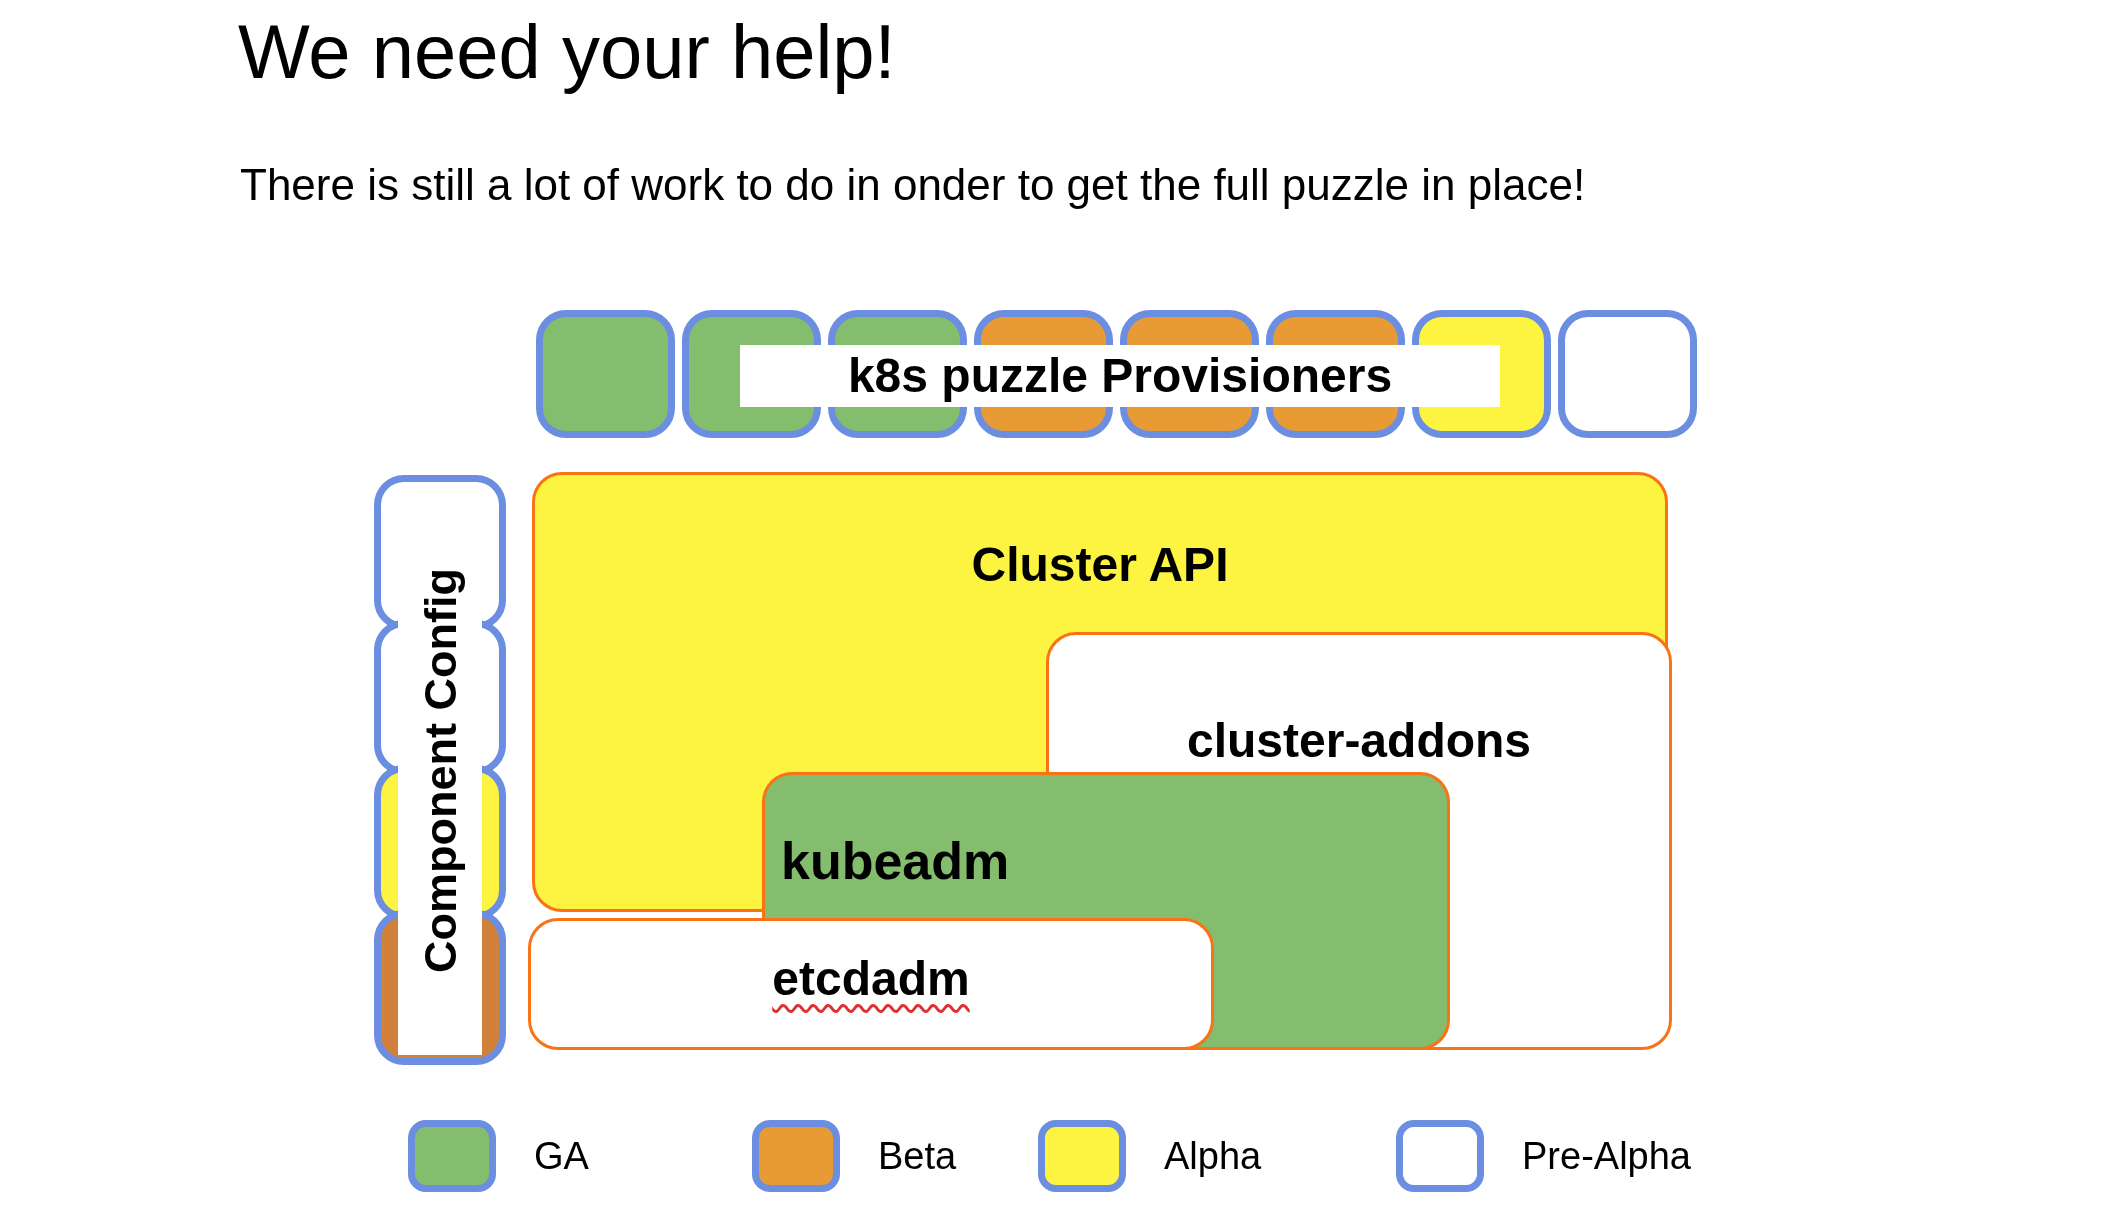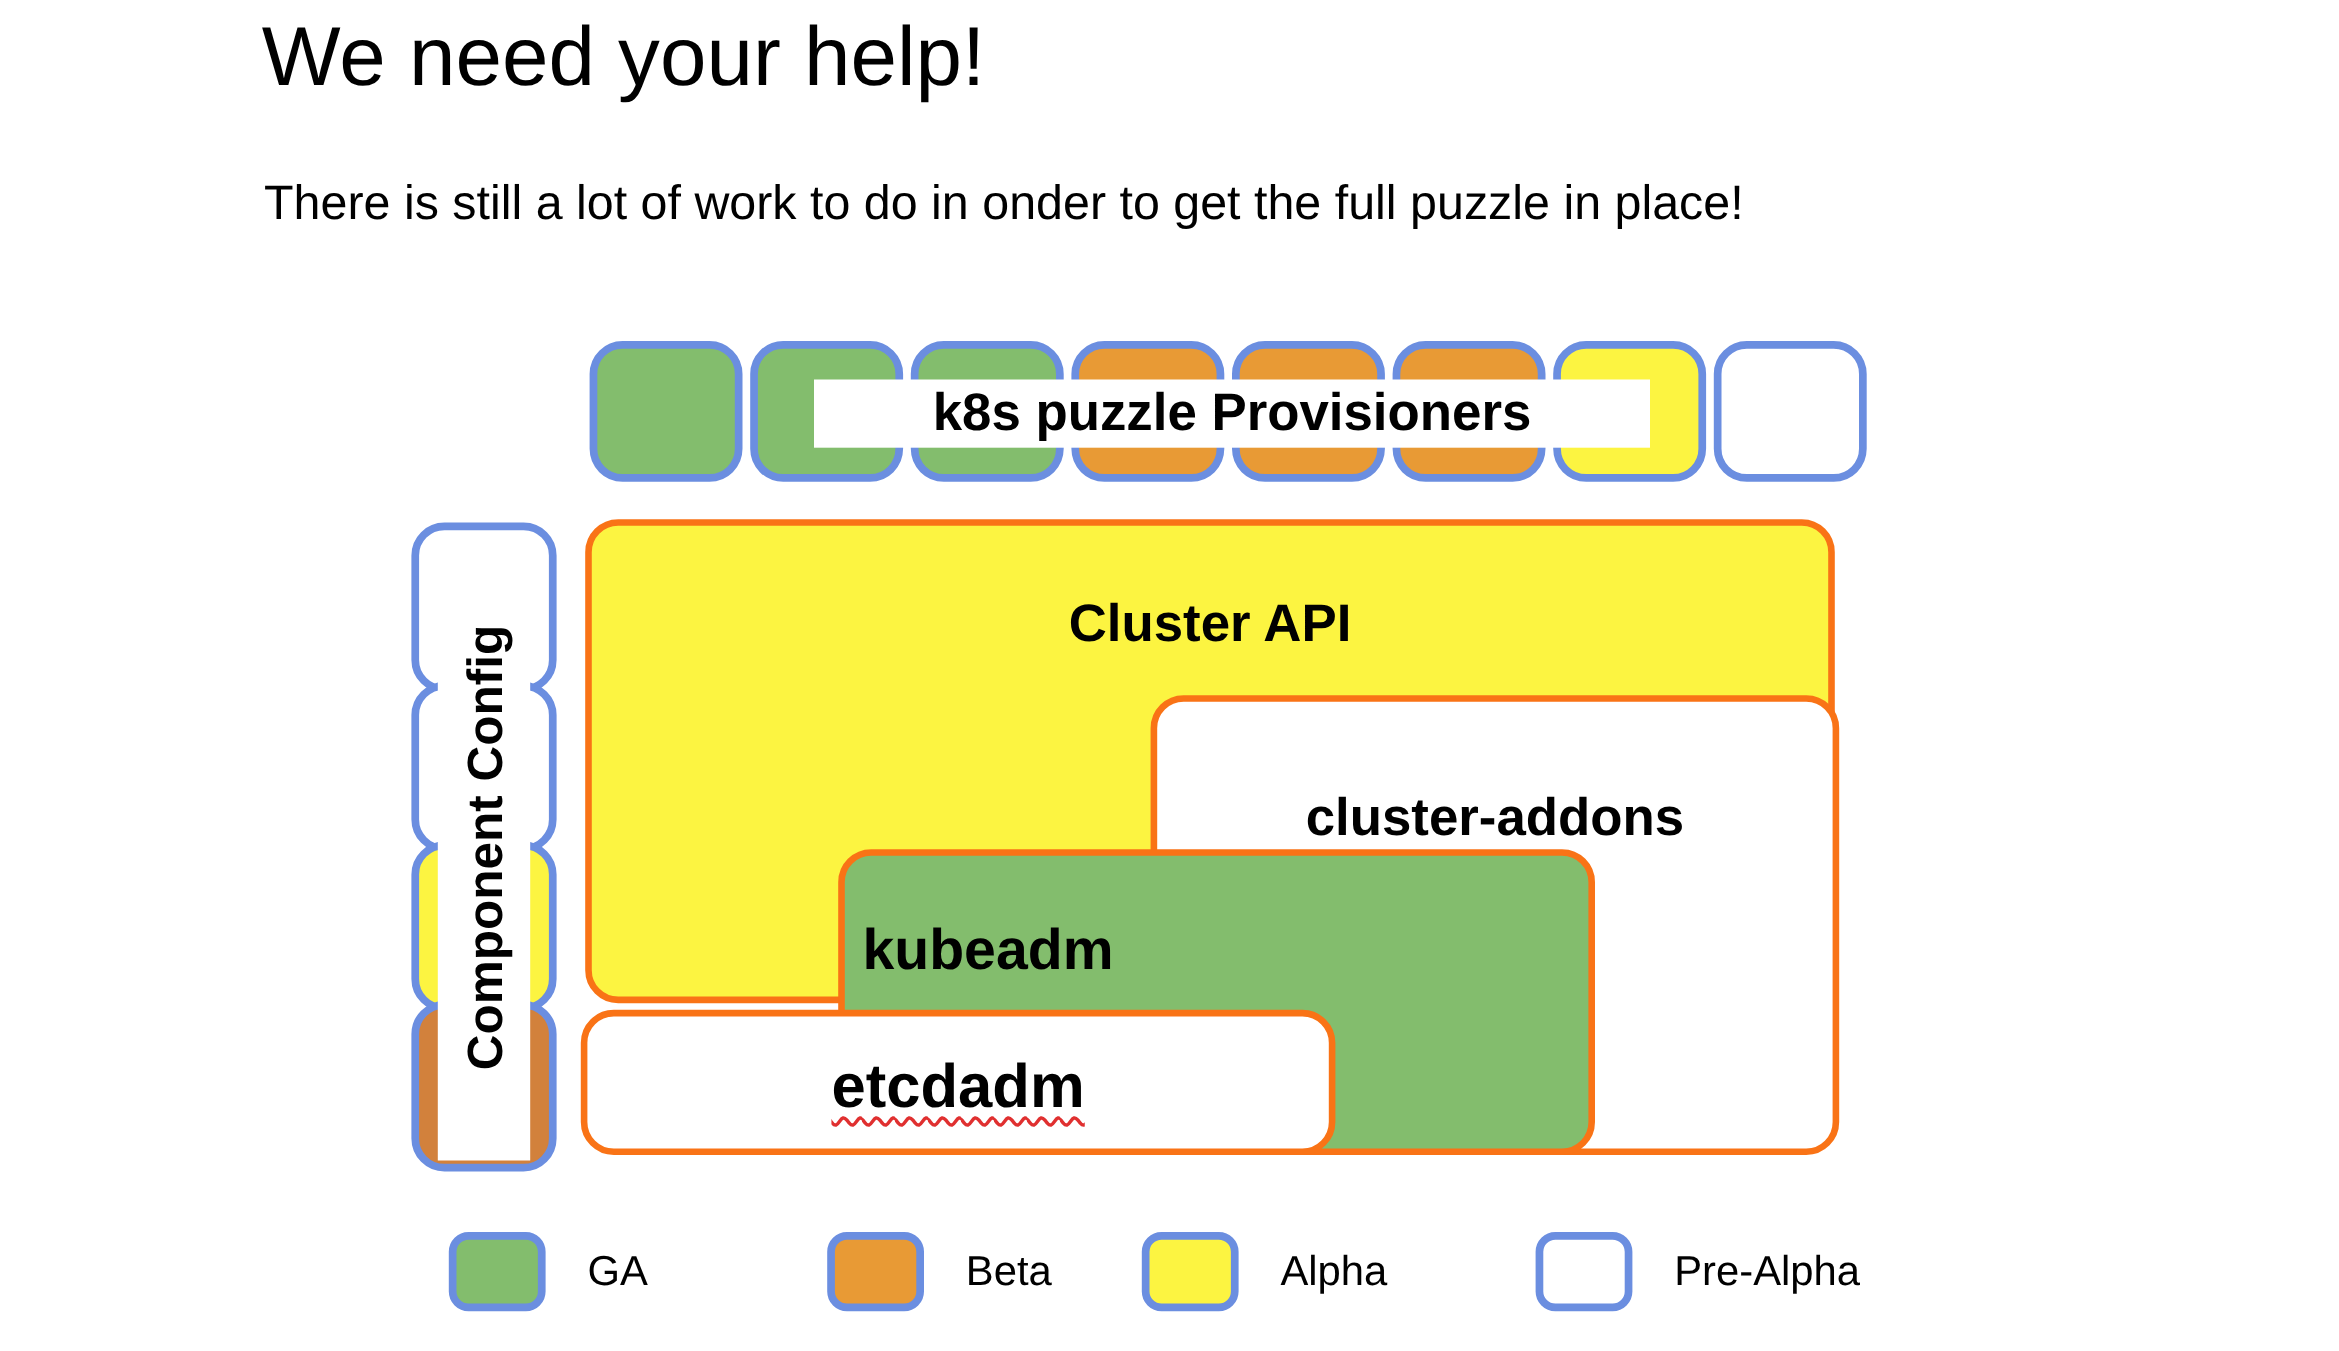--- a/index.html
+++ b/index.html
@@ -41,7 +41,7 @@
   .box {
     position: absolute;
     box-sizing: border-box;
-    border: 6px solid #f97316;
+    border: 3px solid #f97316;
     border-radius: 30px;
     background: #ffffff;
     text-decoration: underline;

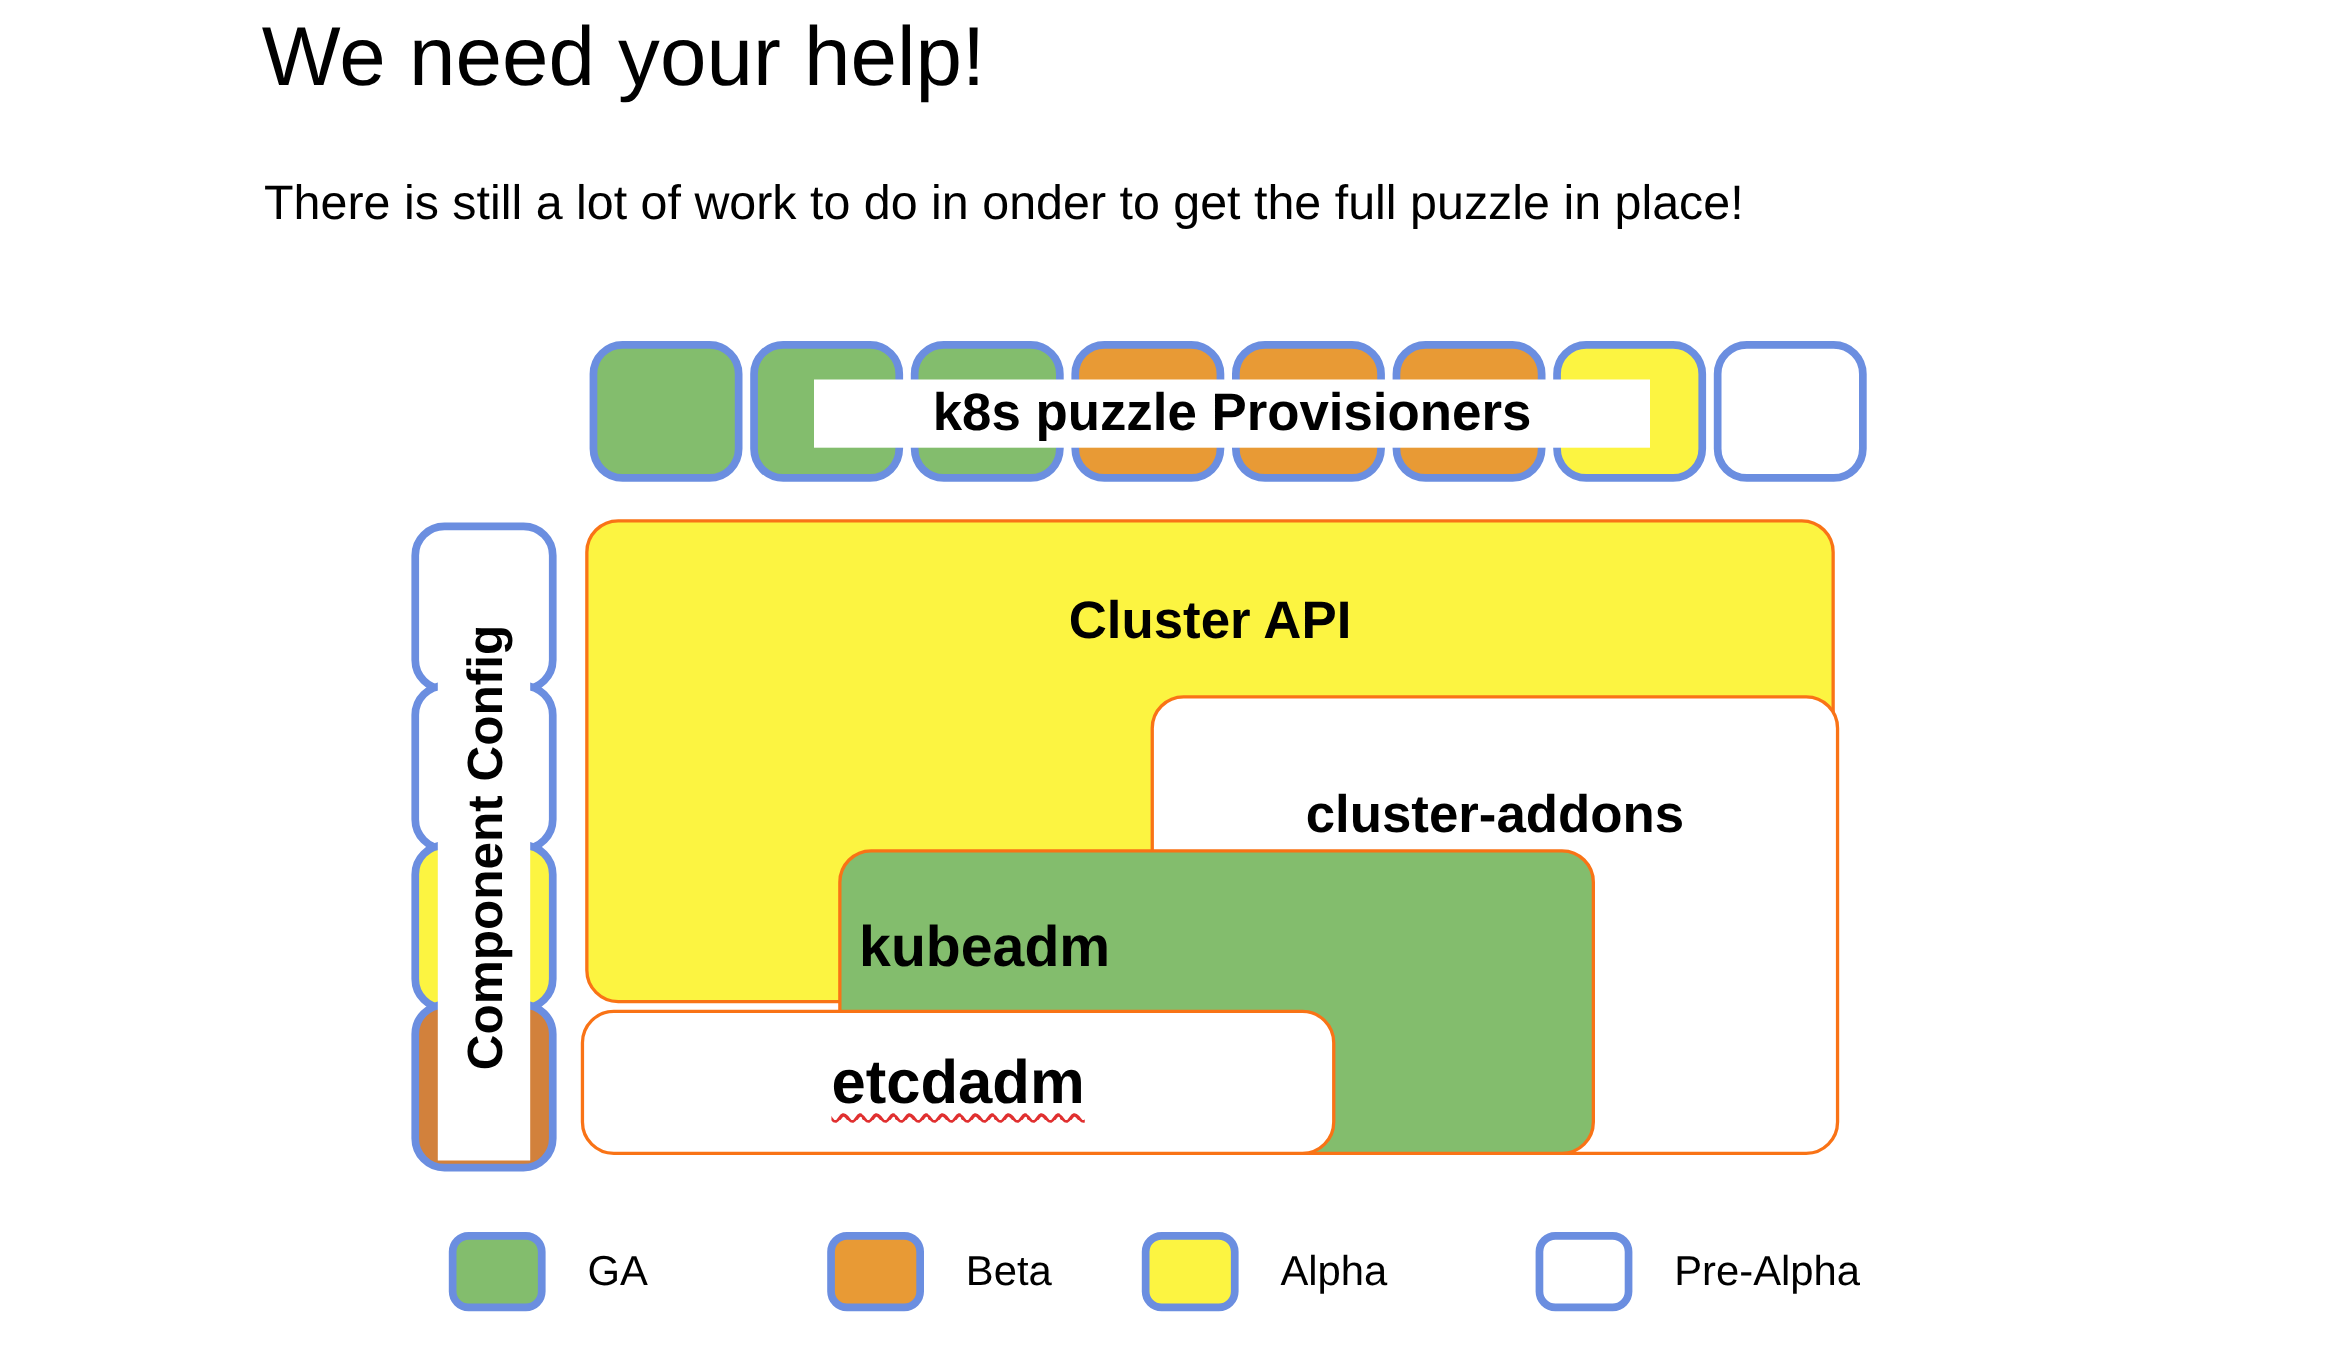--- a/index.html
+++ b/index.html
@@ -145,7 +145,7 @@
     z-index: 4;
   }
   #etcdadm-label {
-    left: 0; right: 0; top: 30px; text-align: center; font-size: 56px;
+    left: 0; right: 0; top: 30px; text-align: center; font-size: 48px;
   }
   #etcdadm-label span.misspelled {
     text-decoration: underline wavy #e03030;

